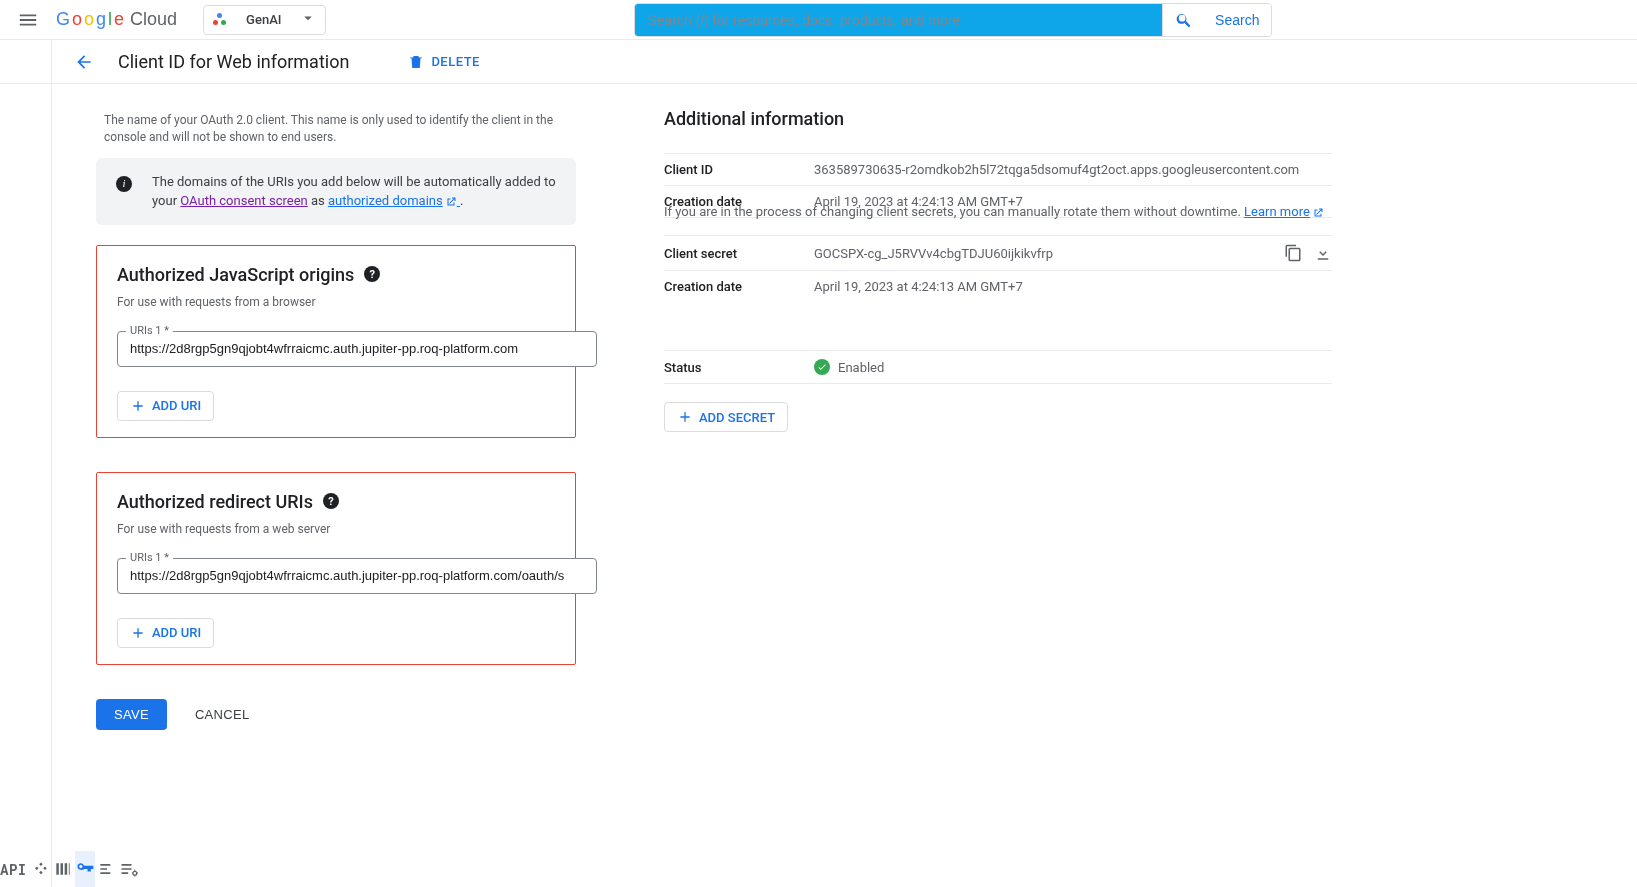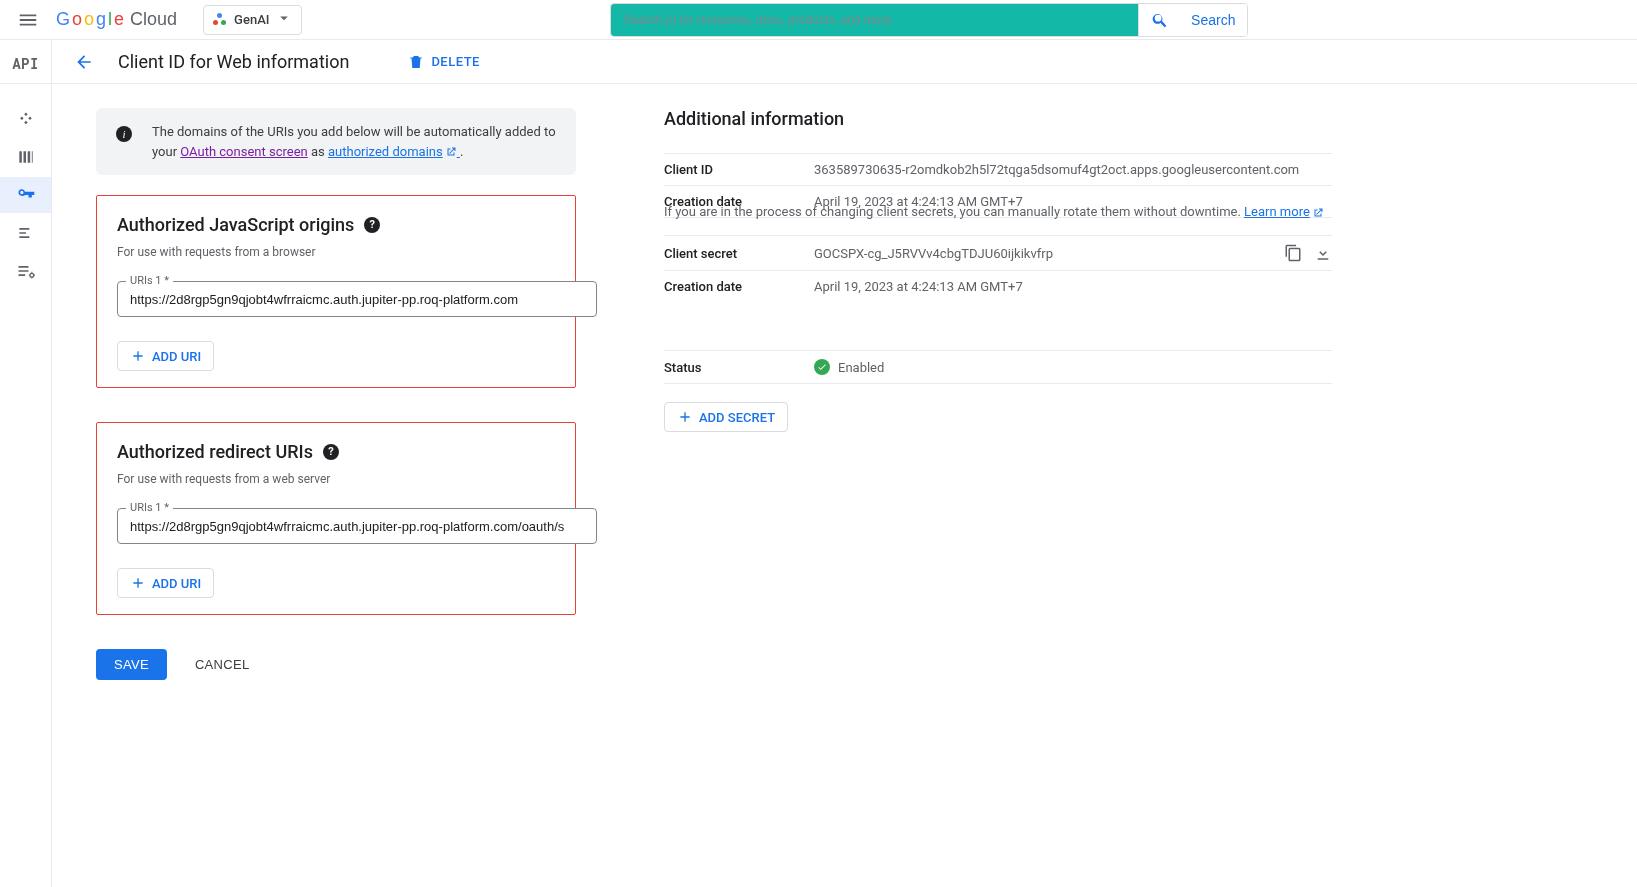--- a/index.html
+++ b/index.html
@@ -55,7 +55,7 @@
     border-radius: 4px;
     height: 30px;
     padding: 0 8px;
-    gap: 6px;
+    gap: 18px;
     cursor: pointer;
   }
   .picker-icon { width: 16px; height: 16px; position: relative;}

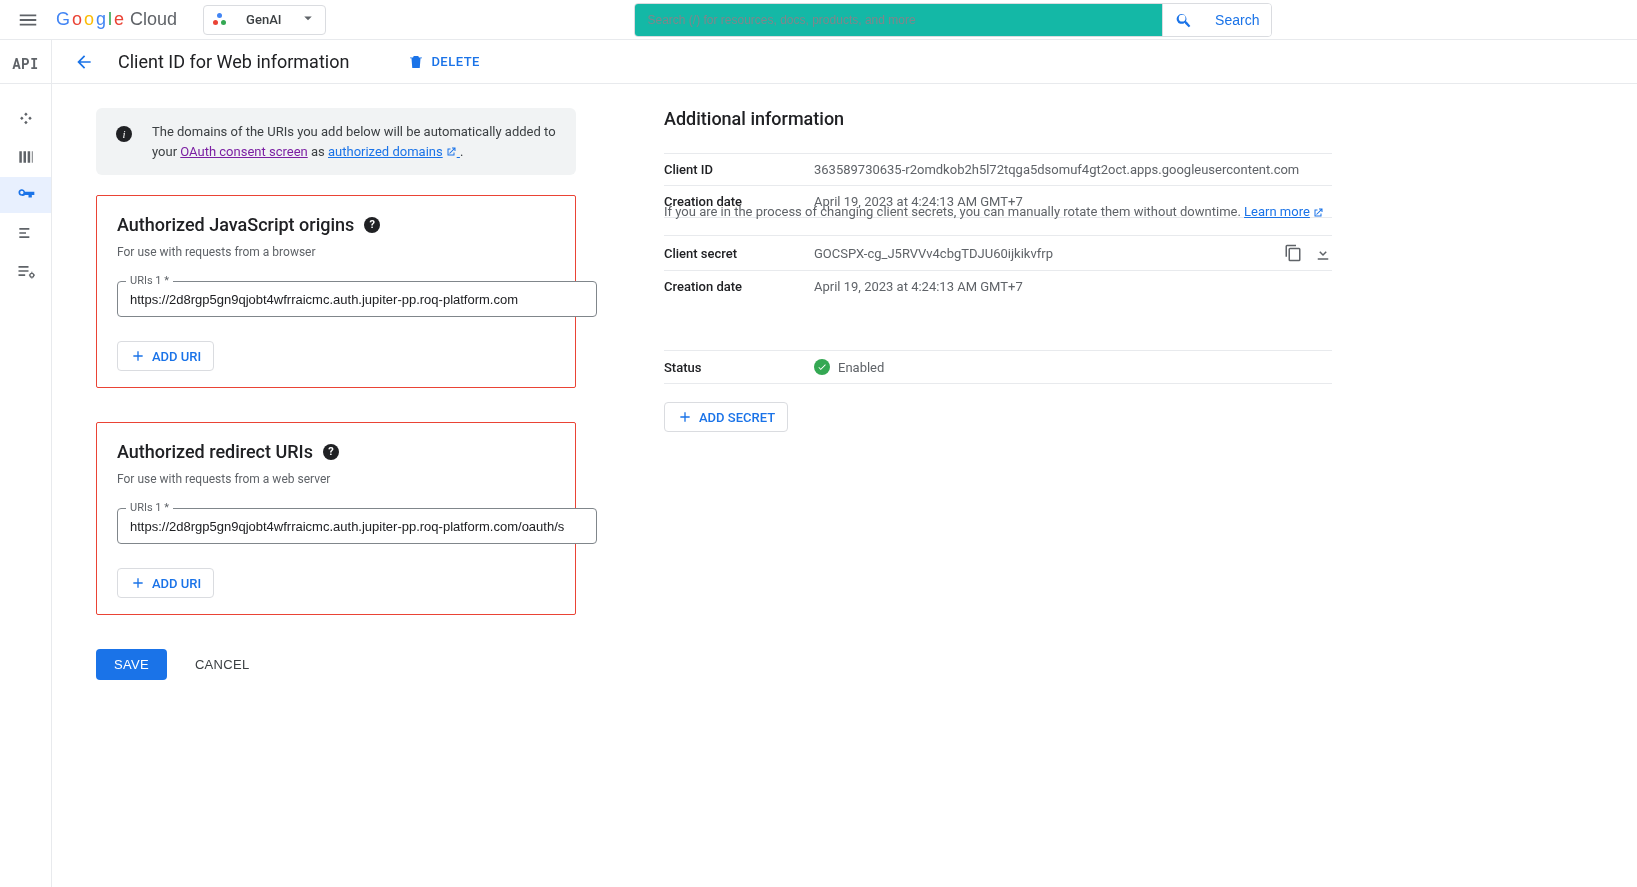--- a/index.html
+++ b/index.html
@@ -79,9 +79,9 @@
   .search-input {
     flex: 1;
     border: none;
-    background: #14b8a6;
+    background: #0ea5e9;
     padding: 8px 12px;
-    font-size: 12px;
+    font-size: 14px;
     color: #3c4043;
     outline: none;
   }

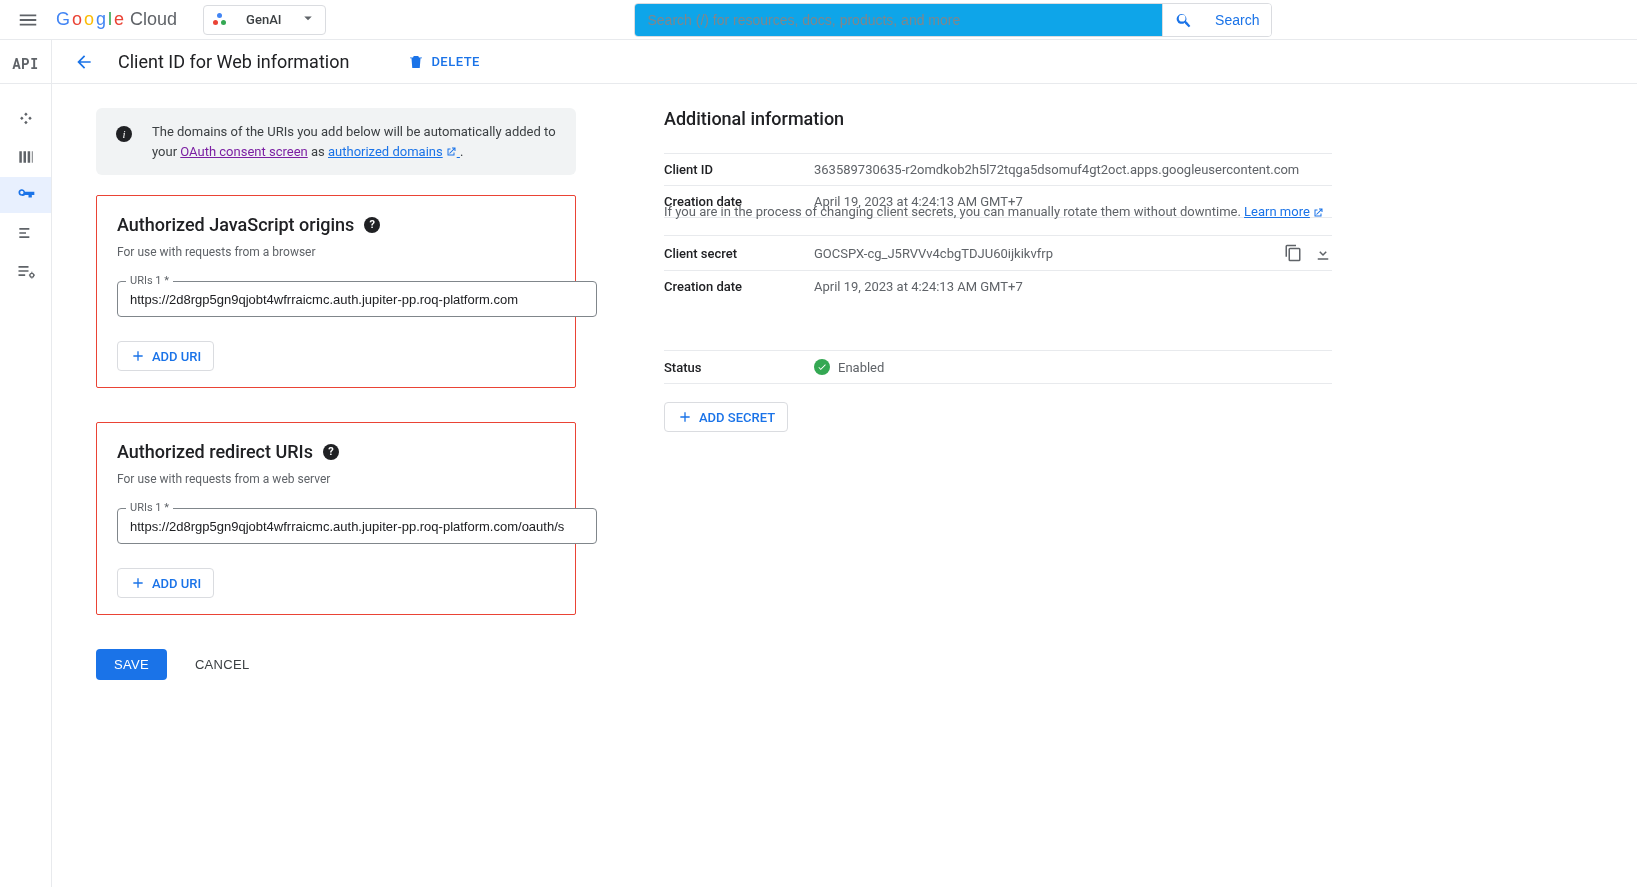--- a/index.html
+++ b/index.html
@@ -397,6 +397,7 @@
 <div class="content">
 
   <div class="left-col">
+    <div class="helper">The name of your OAuth 2.0 client. This name is only used to identify the client in the console and will not be shown to end users.</div>
 
     <div class="infobox">
       <span class="info-icon">i</span>

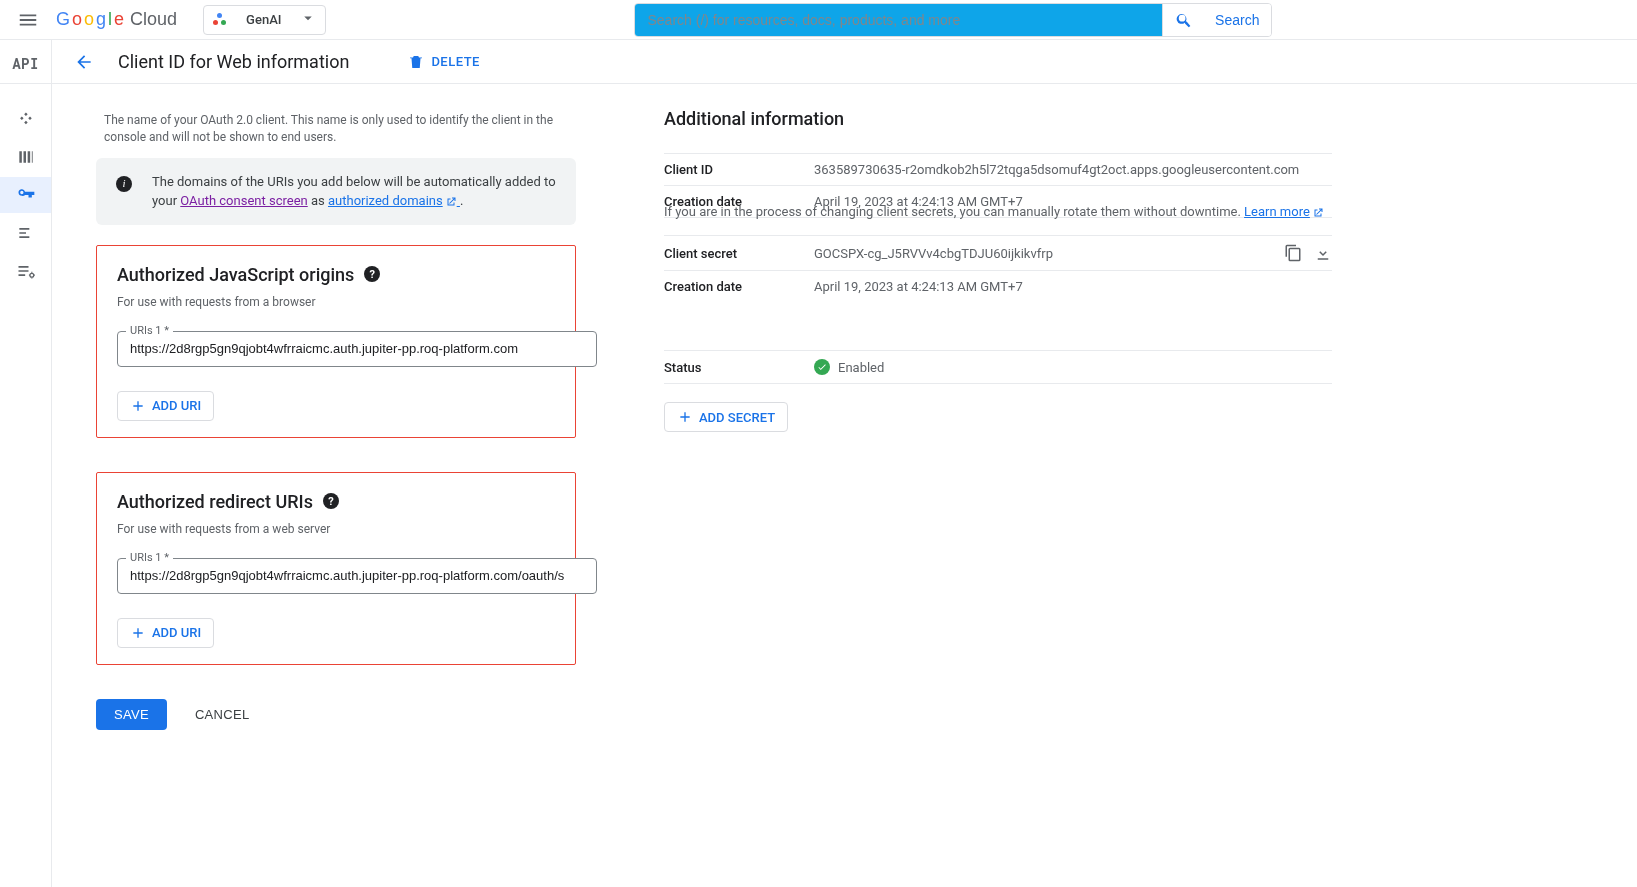--- a/index.html
+++ b/index.html
@@ -131,7 +131,7 @@
     bottom: 0;
     border-right: 1px solid #e8eaed;
     padding-top: 6px;
-    display: flex; flex-direction: column; align-items: center;
+    display: flex; flex-direction: row; align-items: flex-end;
     gap: 2px;
   }
   .side-api {

